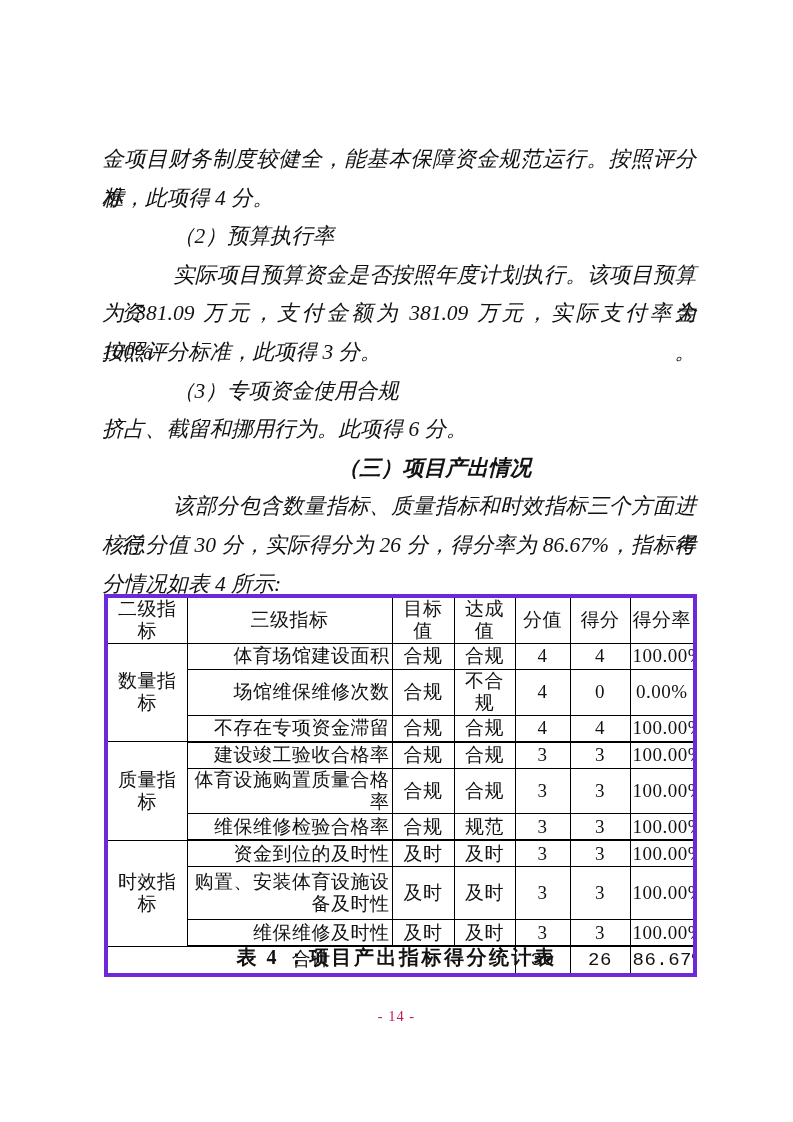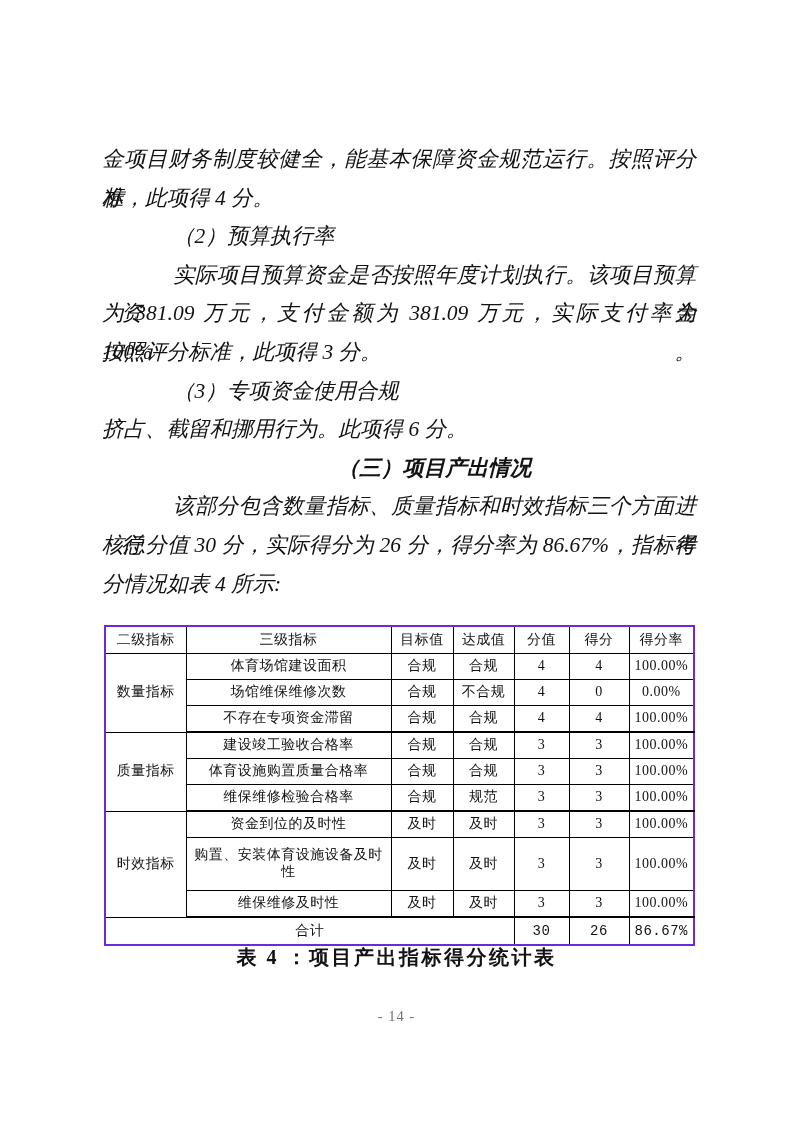--- a/index.html
+++ b/index.html
@@ -20,10 +20,10 @@
   .l-bold { font-weight:bold;text-align:center; }
   
   .tbl {
-    position:absolute; left:104px; top:625px; width:589px;
+    position:absolute; left:104px; top:594px; width:589px;
     border-collapse:collapse; table-layout:fixed;
-    border:2px solid #6d28d9;
-    font-size:14px;
+    border:4px solid #6d28d9;
+    font-size:19px;
   }
   .tbl td {
     border:1px solid #000; text-align:center; vertical-align:middle;

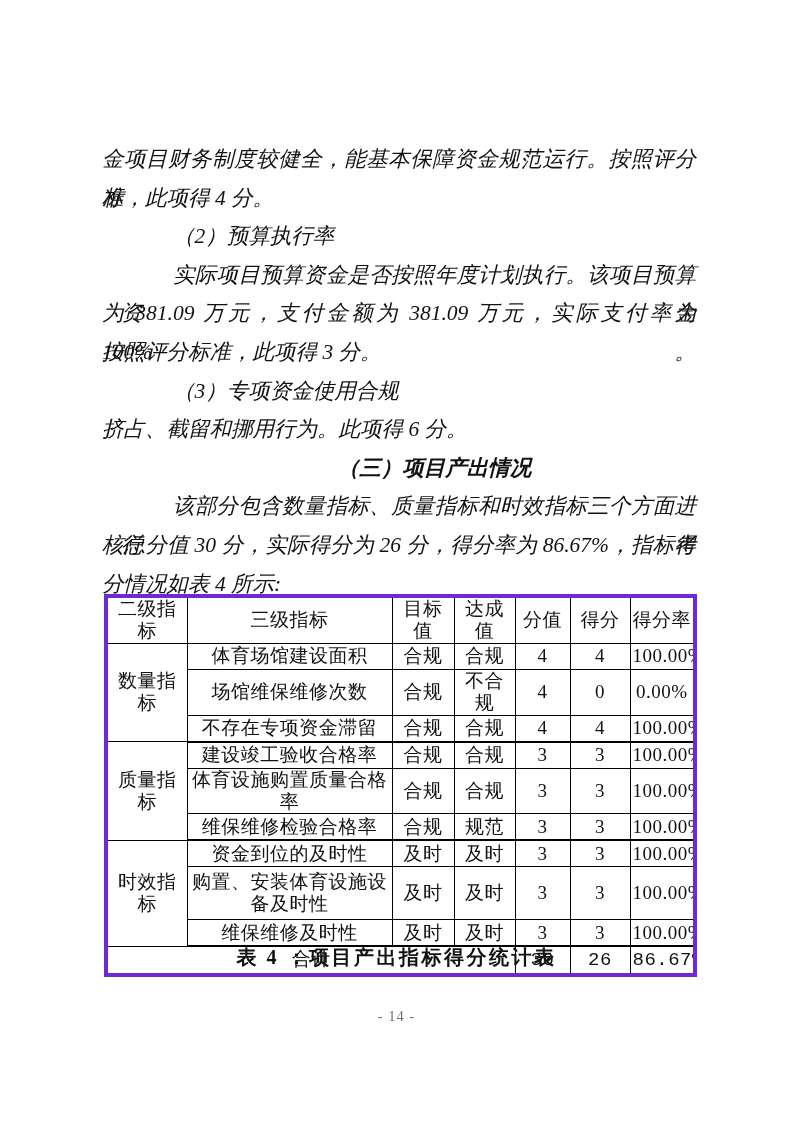--- a/index.html
+++ b/index.html
@@ -33,7 +33,7 @@
   .tbl tr.hdr td { height:26px; }
   .tbl tr.tall td { height:52px; }
   .tbl tr.totalrow td { height:26px;font-family:Liberation Mono, monospace; }
-  .tbl td.lv3 { text-align:center; }
+  .tbl td.lv3 { text-align:right; }
   .tbl tr.grp-end td { border-bottom-width:2px; }
   
   .caption {

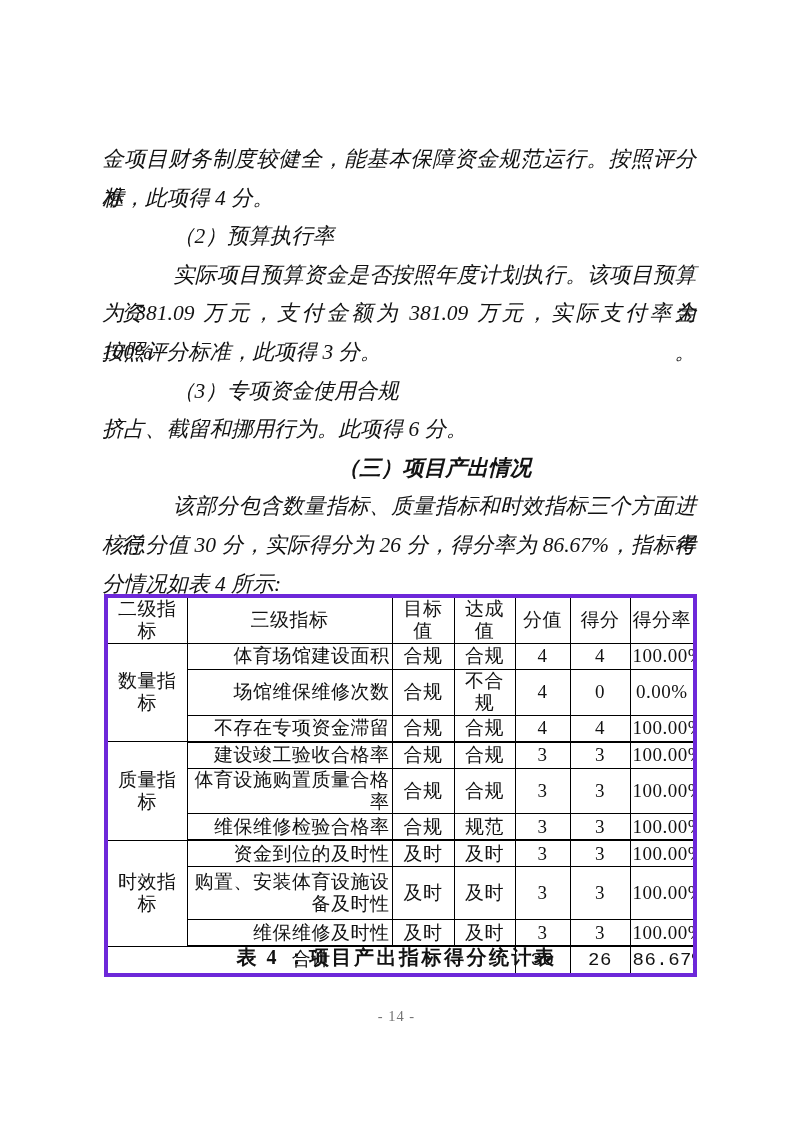--- a/index.html
+++ b/index.html
@@ -42,7 +42,7 @@
   }
   .pagenum {
     position:absolute; left:0; top:1008px; width:793px; text-align:center;
-    font-size:14.5px; letter-spacing:1px; color:#737373;
+    font-size:14.5px; letter-spacing:1px; color:#be185d;
   }
 </style>
 </head>

